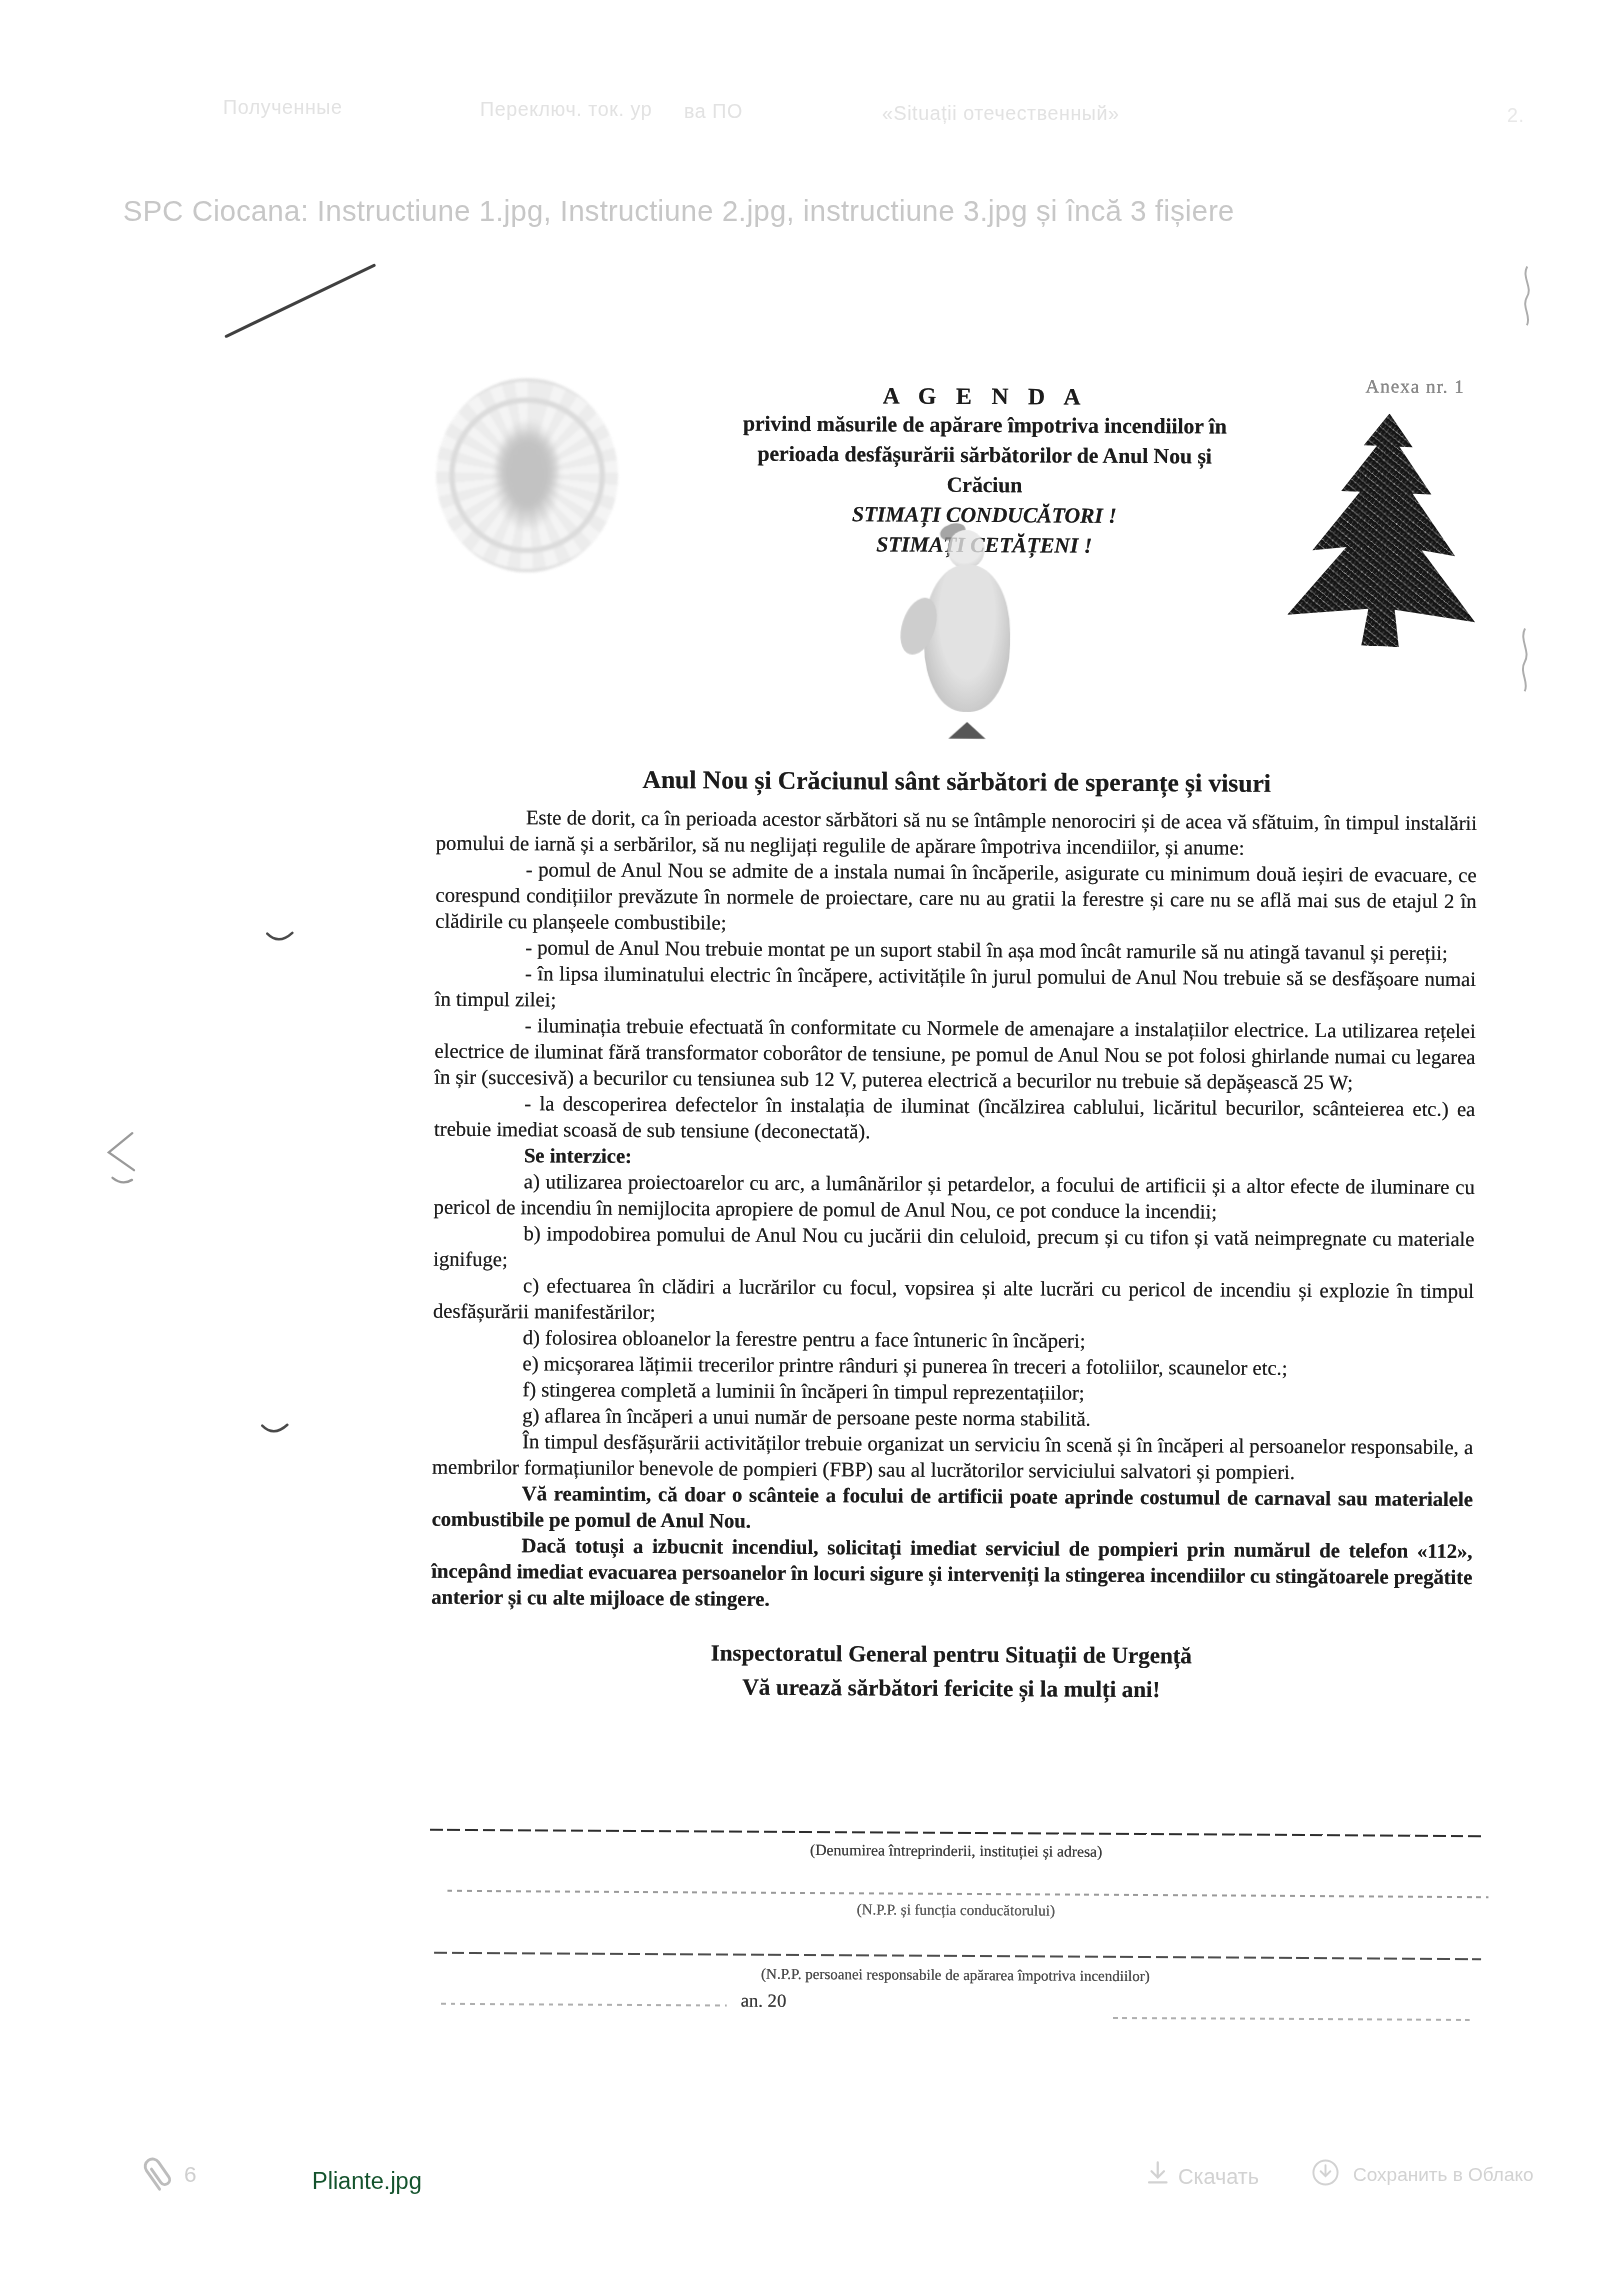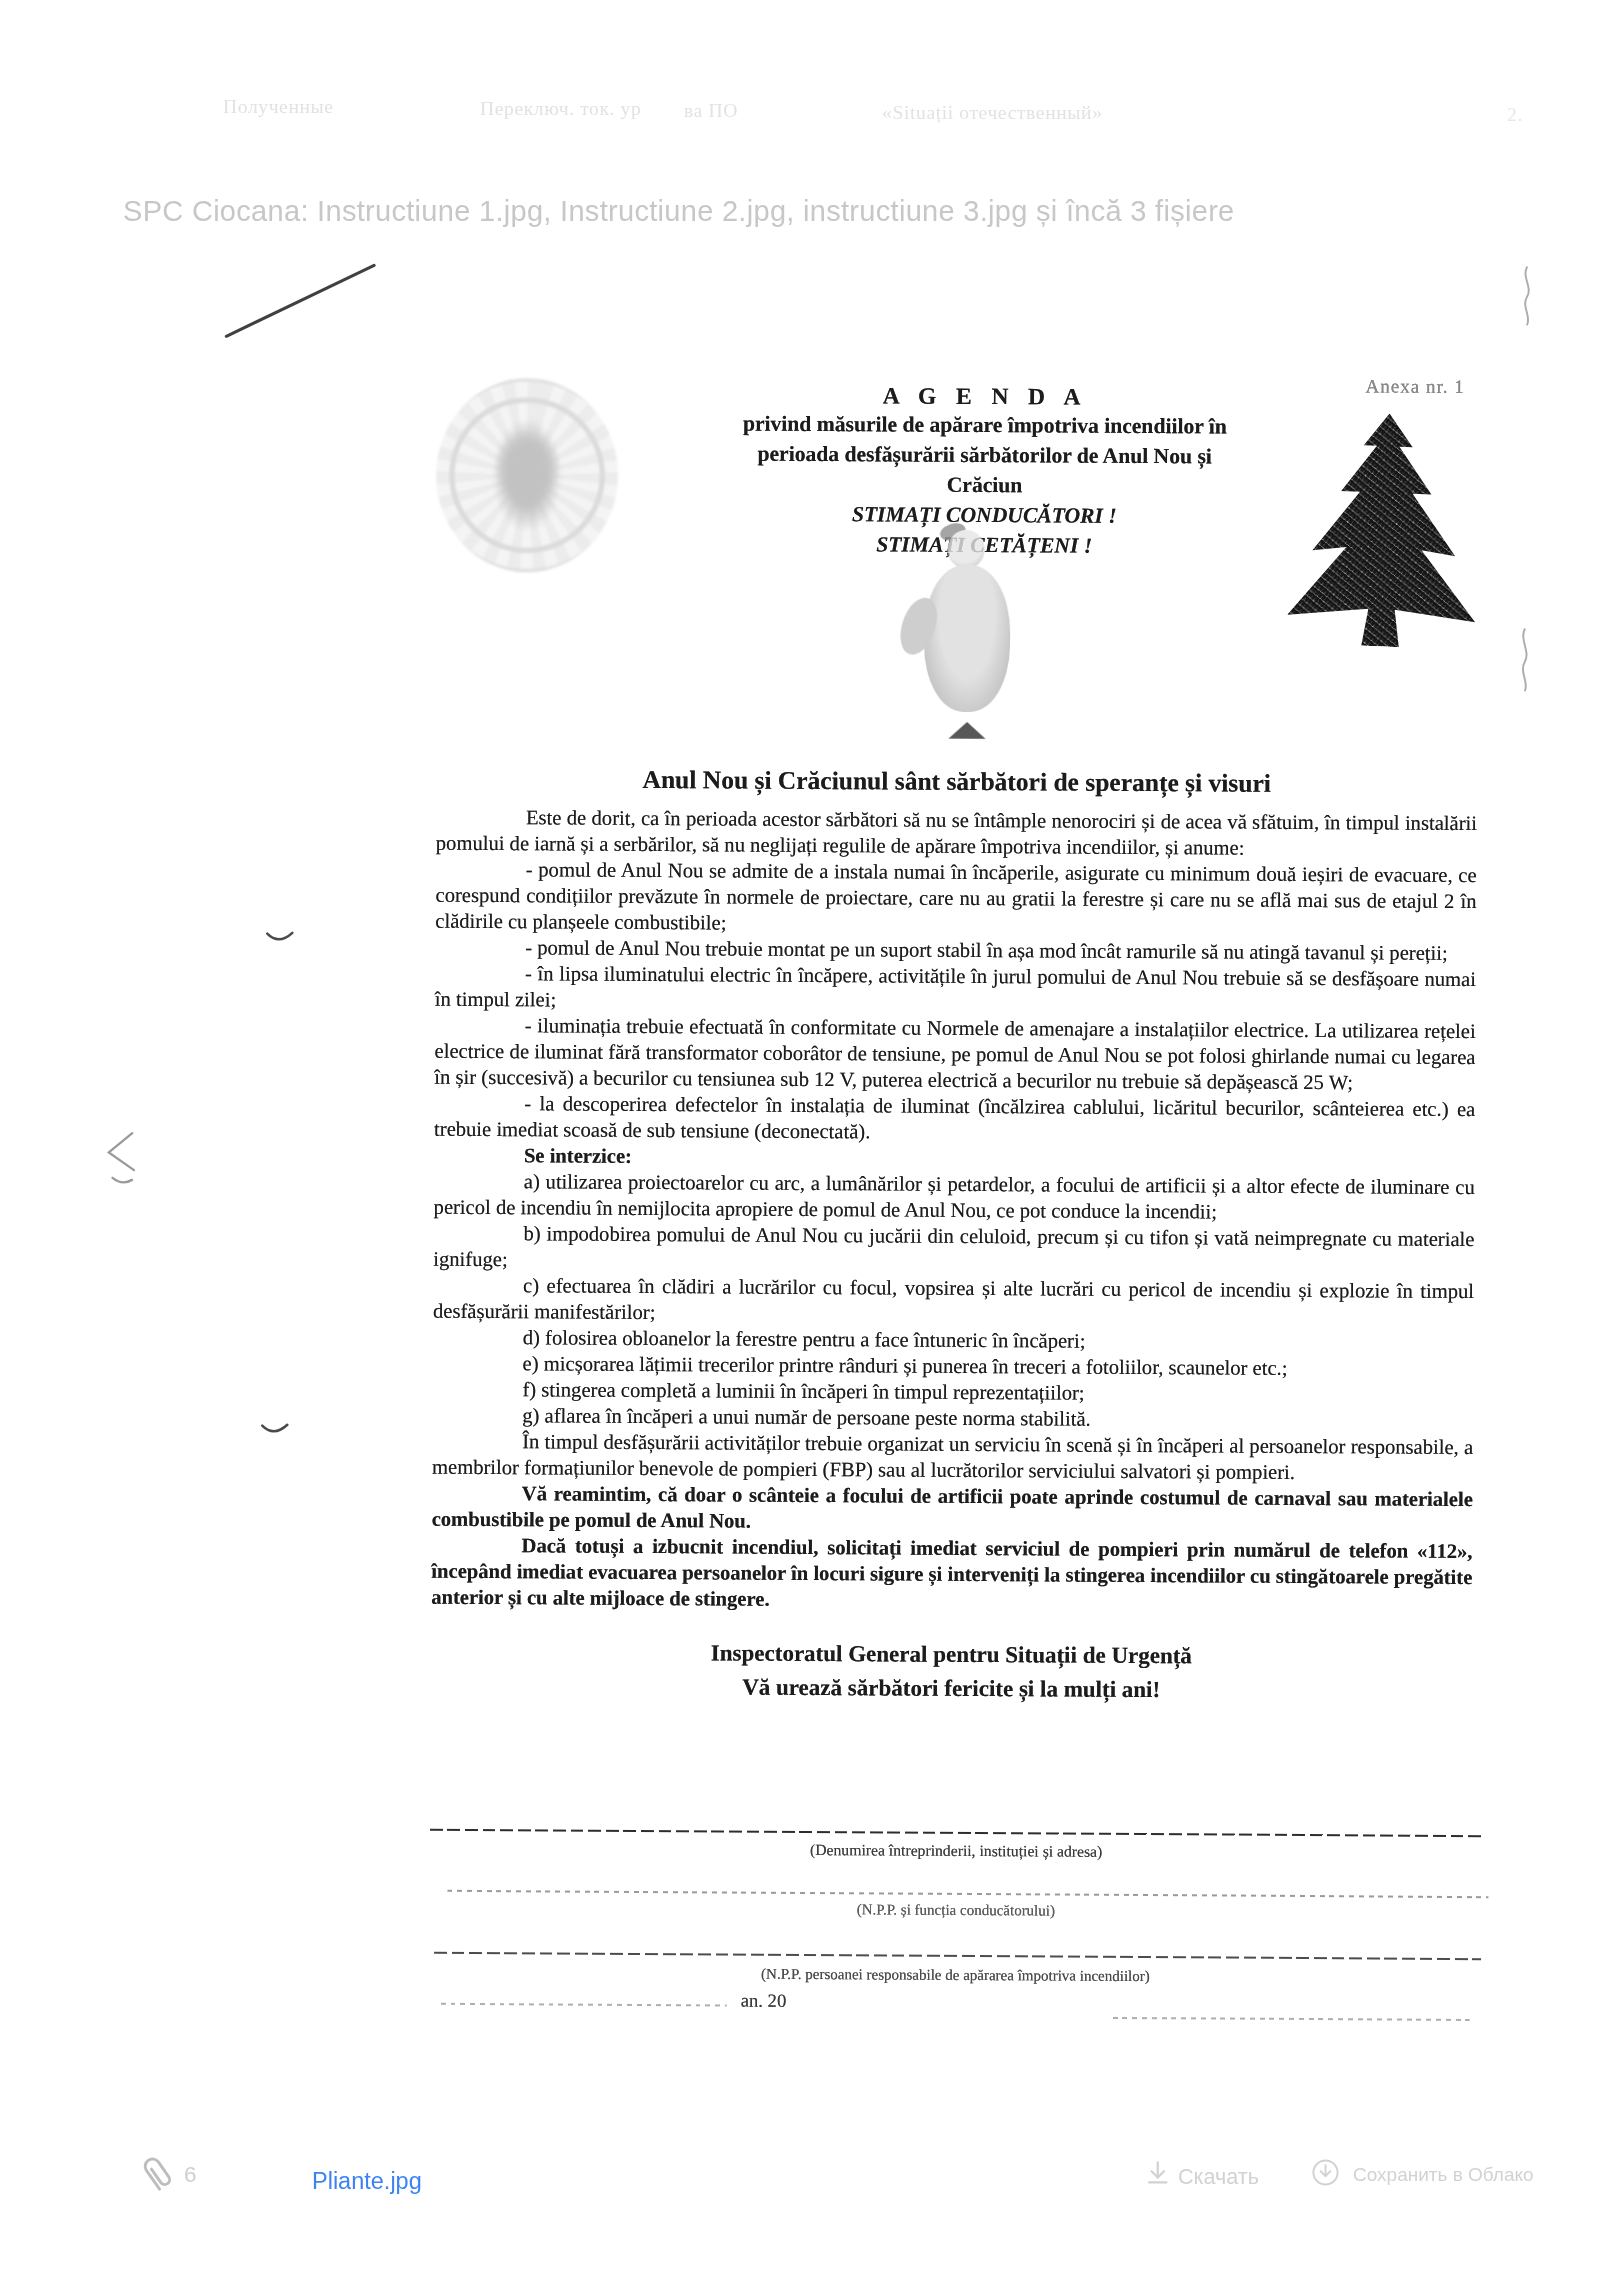--- a/index.html
+++ b/index.html
@@ -7,7 +7,7 @@
         font-family:"Liberation Serif",serif;}
 
   
-  .ghost{position:absolute;font-family:Liberation Serif, serif;color:#e2e2e2;
+  .ghost{position:absolute;font-family:Liberation Sans, sans-serif;color:#e2e2e2;
          font-size:19.6px;letter-spacing:0.6px;white-space:nowrap;filter:blur(0.4px);}
   .subject{position:absolute;left:123px;top:173px;font-family:"Liberation Sans",sans-serif;
            color:#c7c7c7;font-size:29px;letter-spacing:0.3px;white-space:nowrap;filter:blur(0.4px);margin-top:22px;}

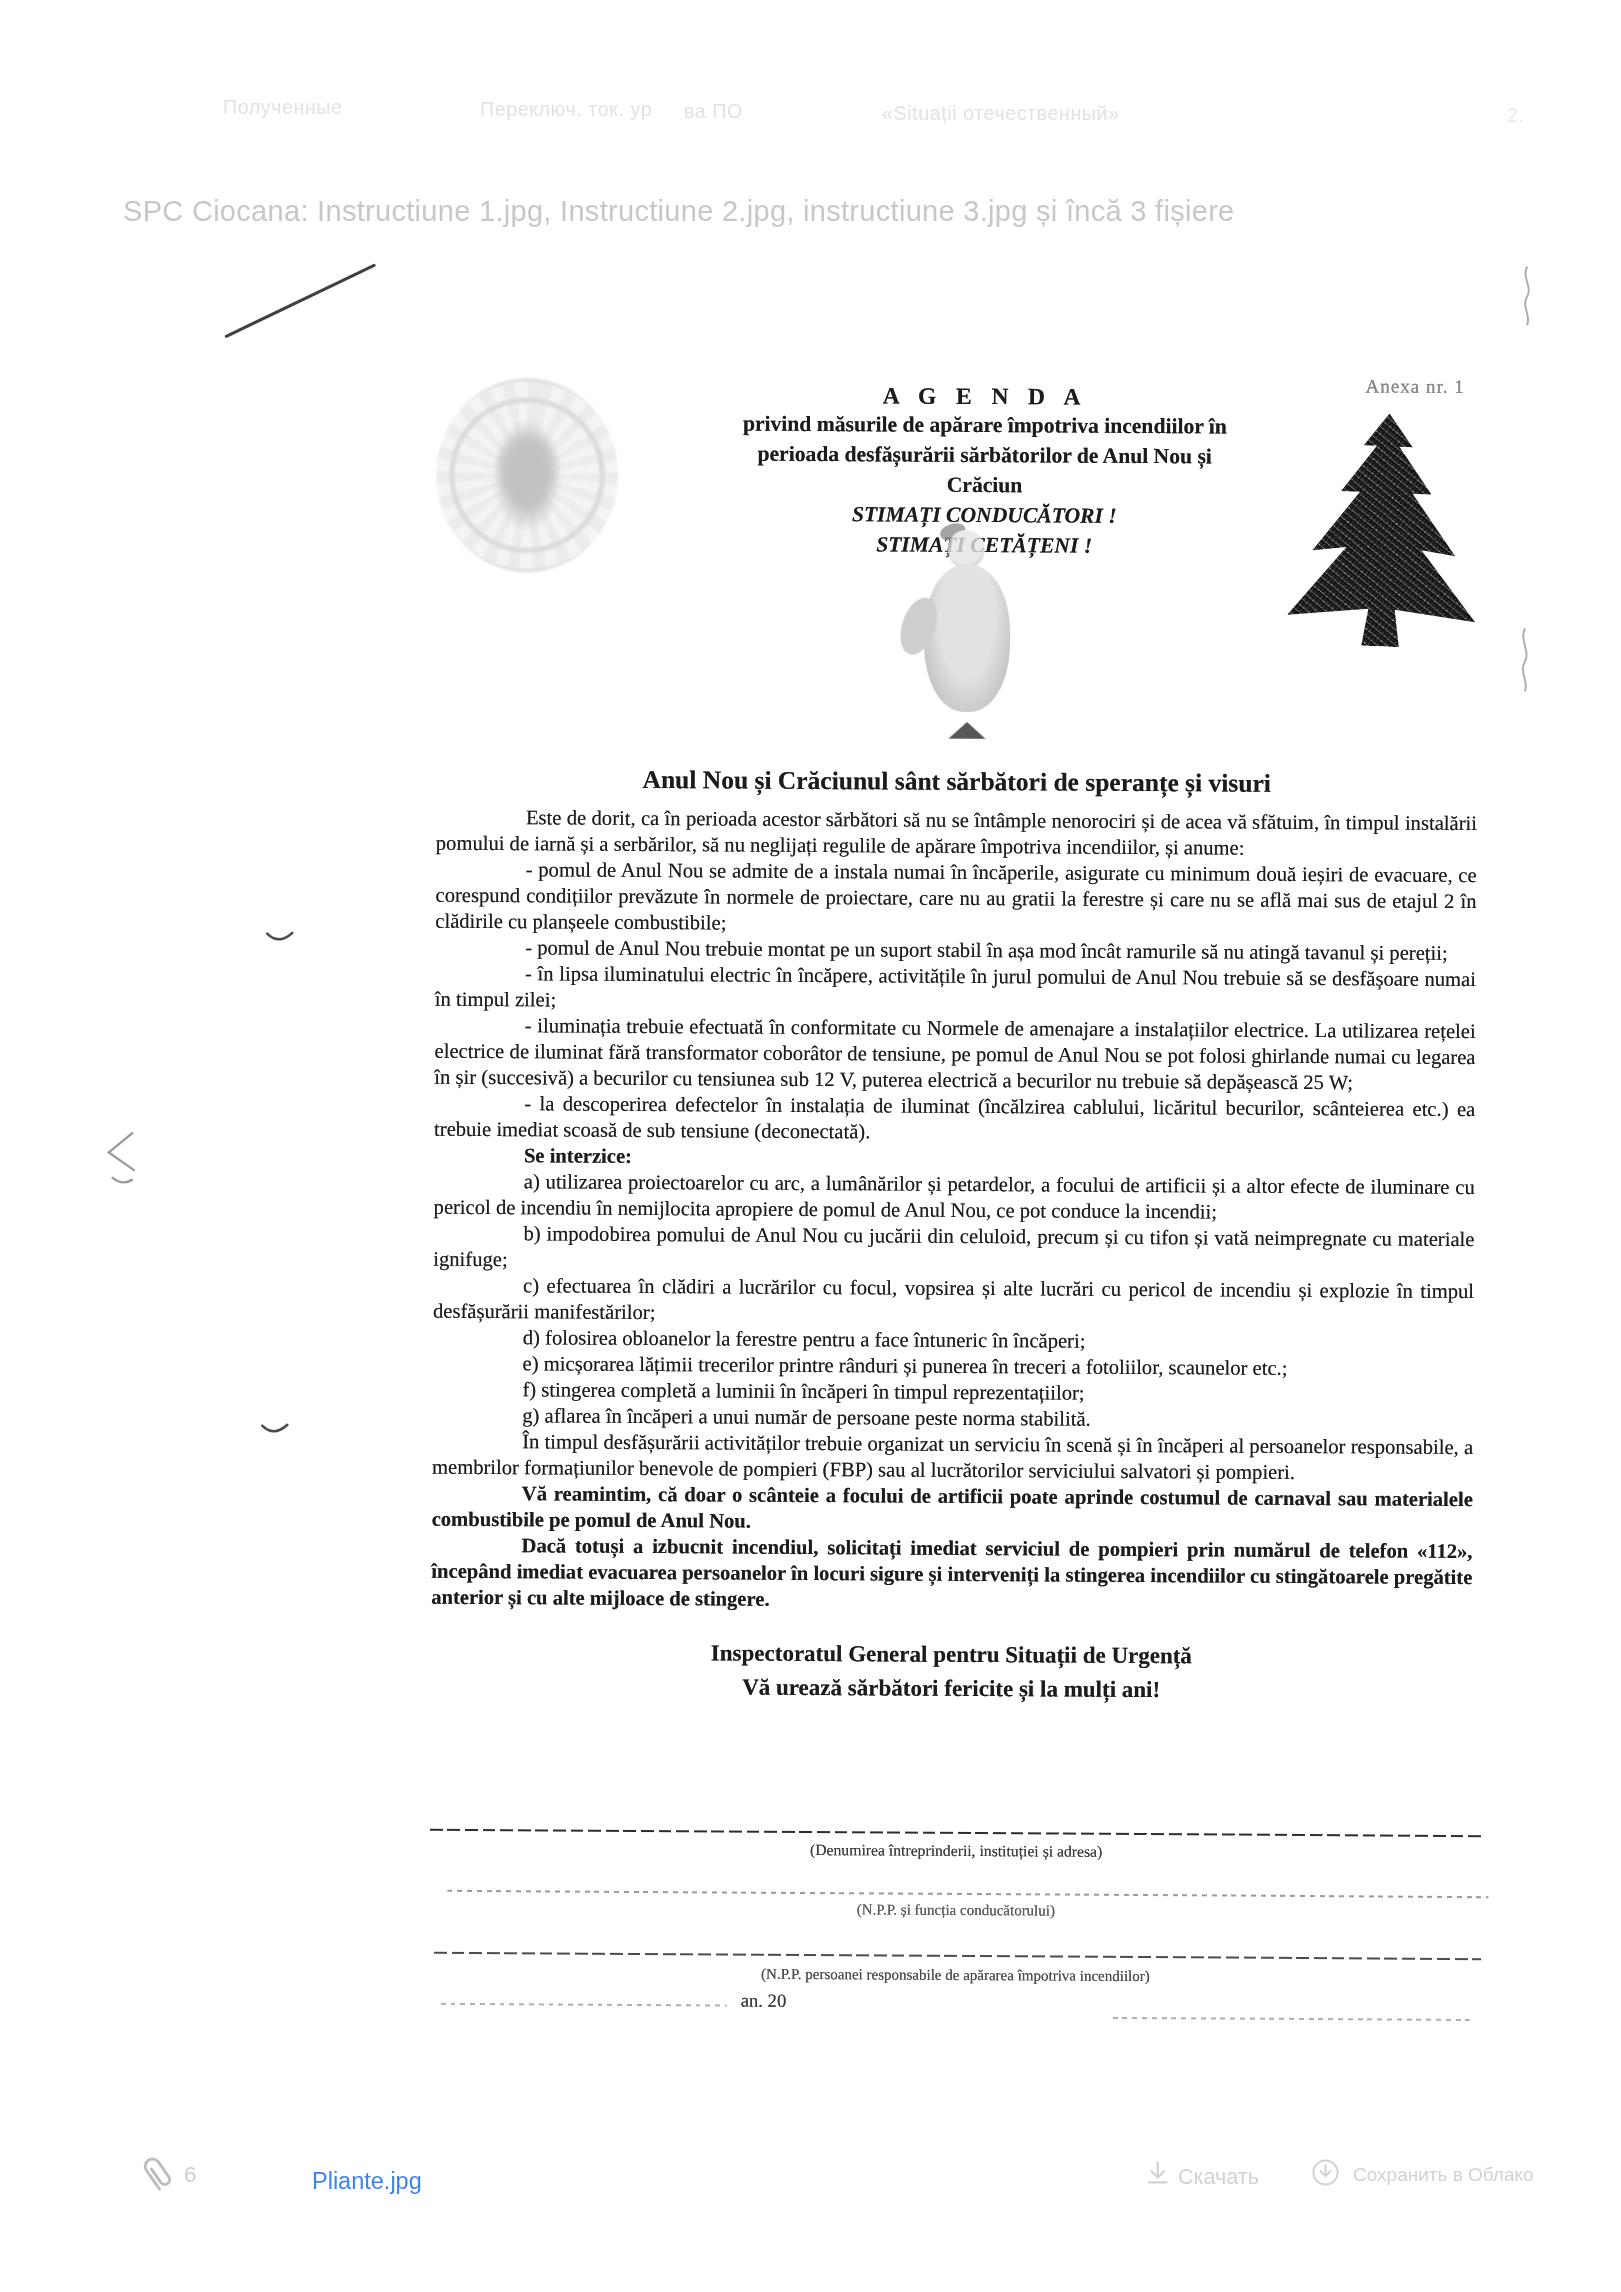--- a/index.html
+++ b/index.html
@@ -80,7 +80,7 @@
 
   
   .bar-item{position:absolute;font-family:"Liberation Sans",sans-serif;white-space:nowrap;}
-  .file-name{left:312px;top:2168px;font-size:23.5px;color:#3b82f6;cursor:pointer;}
+  .file-name{left:312px;top:2168px;font-size:23.5px;color:#14532d;cursor:pointer;}
   .attach-count{left:184px;top:2162px;font-size:22.5px;color:#cfcfcf;}
   .dl-label{left:1178px;top:2164px;font-size:21.6px;color:#d2d2d2;cursor:pointer;}
   .cs-label{left:1353px;top:2164px;font-size:19px;color:#d2d2d2;cursor:pointer;}

